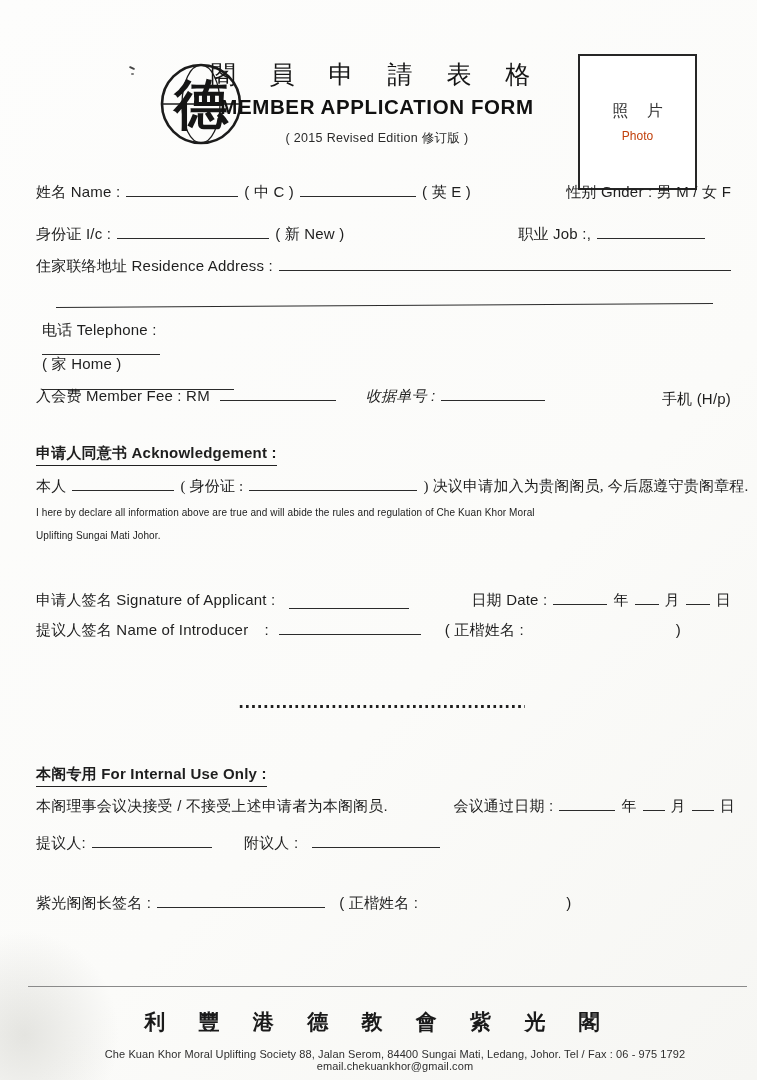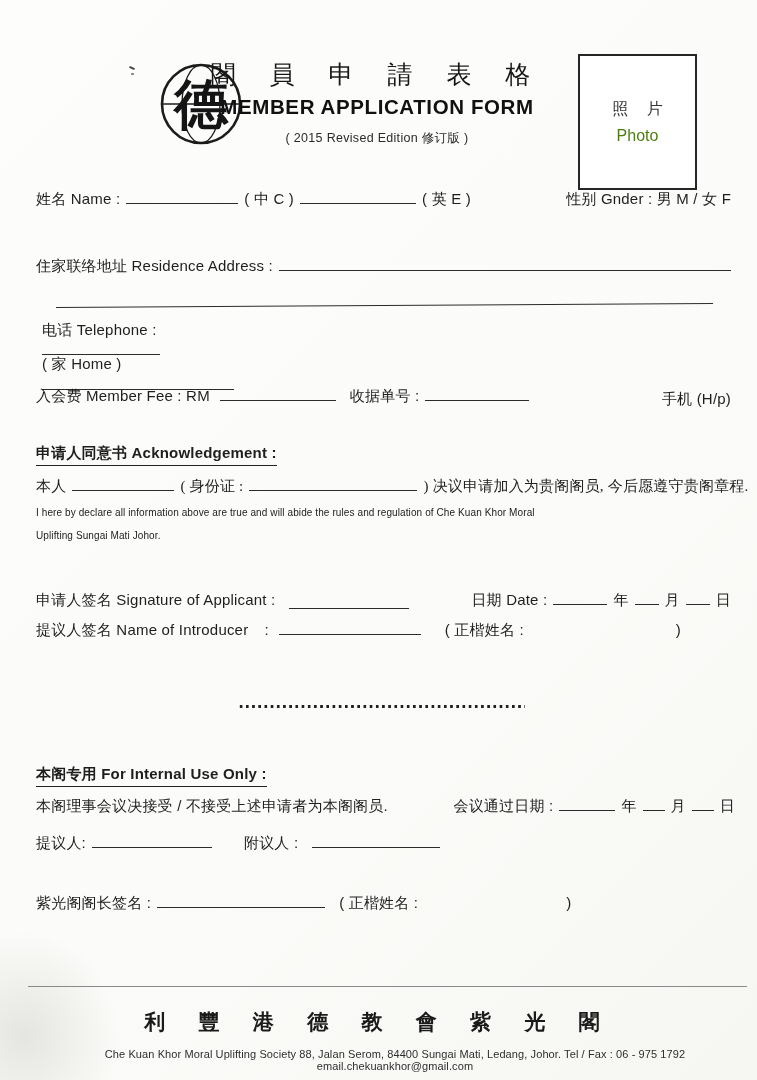--- a/index.html
+++ b/index.html
@@ -48,7 +48,7 @@
     display:flex;flex-direction:column;align-items:center;justify-content:center;gap:7px;
   }
   .photo-box .cn{font-size:16px;letter-spacing:7px;color:#333;padding-left:7px;}
-  .photo-box .en{font-size:16px;color:#4d7c0f;}
+  .photo-box .en{font-size:12px;color:#c2410c;}
   .smudge{position:absolute;left:128px;top:66px;width:8px;height:12px;}
   .smudge i{position:absolute;display:block;background:#444;border-radius:1px;}
   .smudge .s1{width:6px;height:2px;transform:rotate(24deg);top:1px;left:1px;}

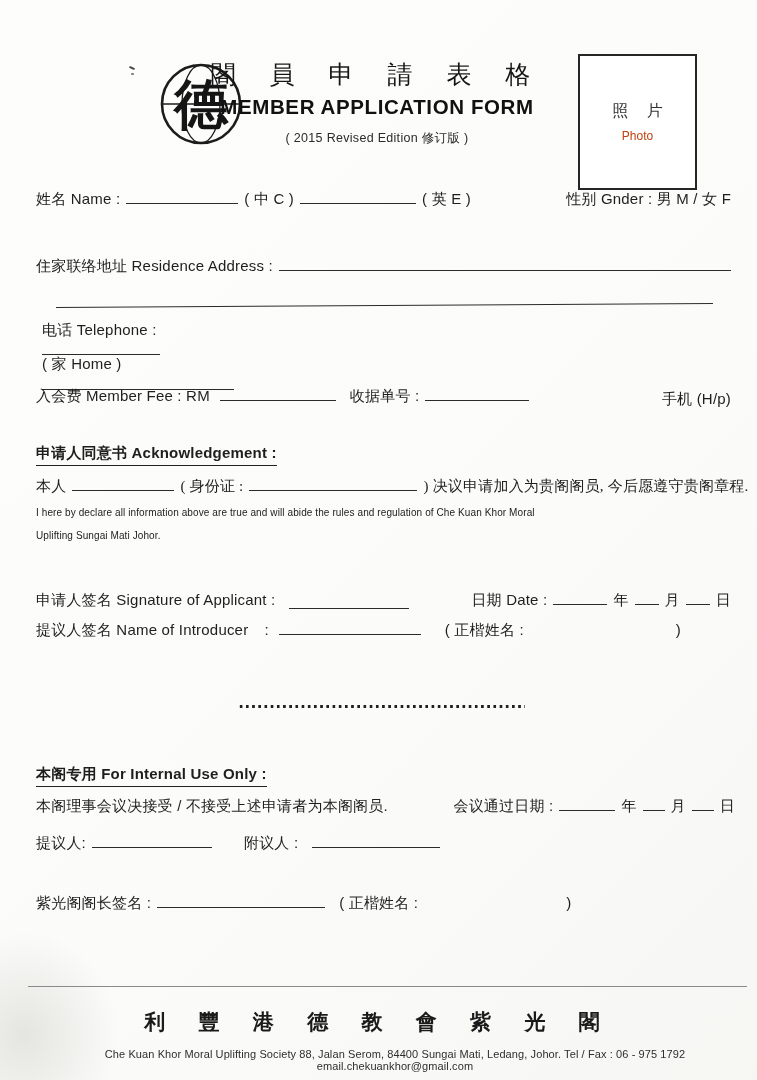--- a/index.html
+++ b/index.html
@@ -114,7 +114,7 @@
     <span class="en">Photo</span>
   </div>
 
-  <div class="row" style="top:189px;">
+  <div class="row" style="top:182px;">
     <span class="lbl">姓名 Name :</span>
     <span class="bl" style="width:112px;"></span>
     <span class="lbl">( 中 C )</span>

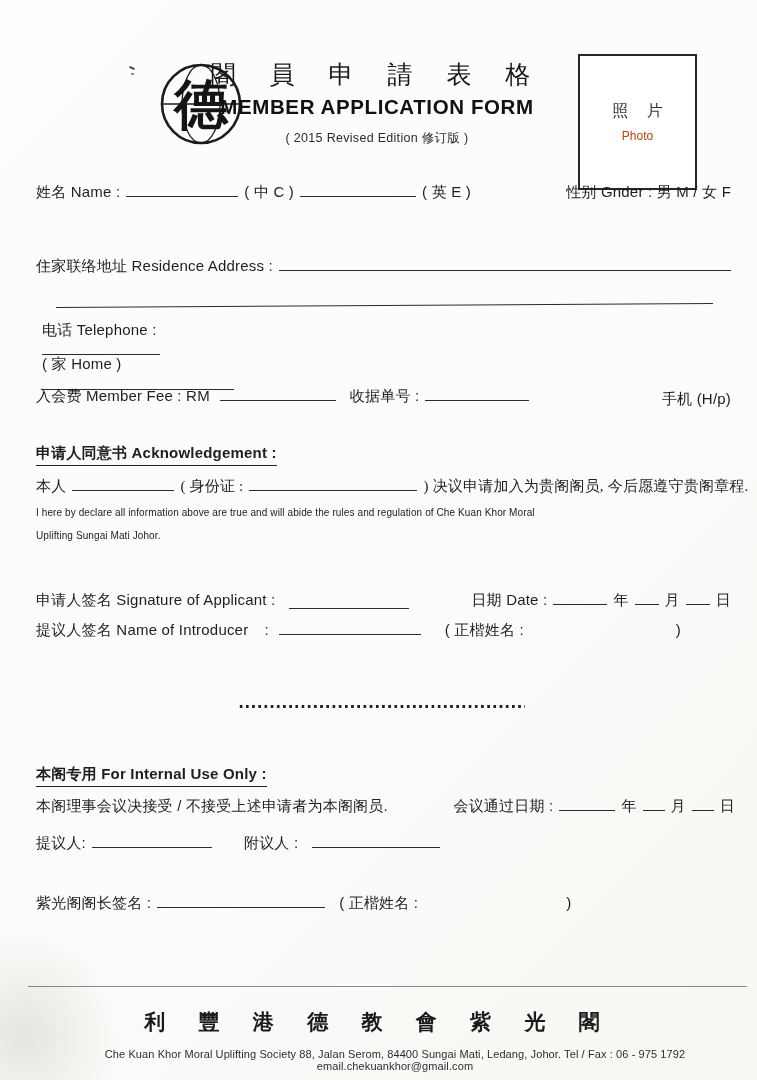--- a/index.html
+++ b/index.html
@@ -123,6 +123,13 @@
     <span class="lbl ml-auto">性别 Gnder : 男 M / 女 F</span>
   </div>
 
+  <div class="row" style="top:224px;right:52px;">
+    <span class="lbl">身份证 I/c :</span>
+    <span class="bl" style="width:152px;"></span>
+    <span class="lbl">( 新 New )</span>
+    <span class="lbl ml-auto">职业 Job :,</span>
+    <span class="bl" style="width:108px;margin-right:0;"></span>
+  </div>
 
   <div class="row" style="top:256px;">
     <span class="lbl">住家联络地址 Residence Address :</span>

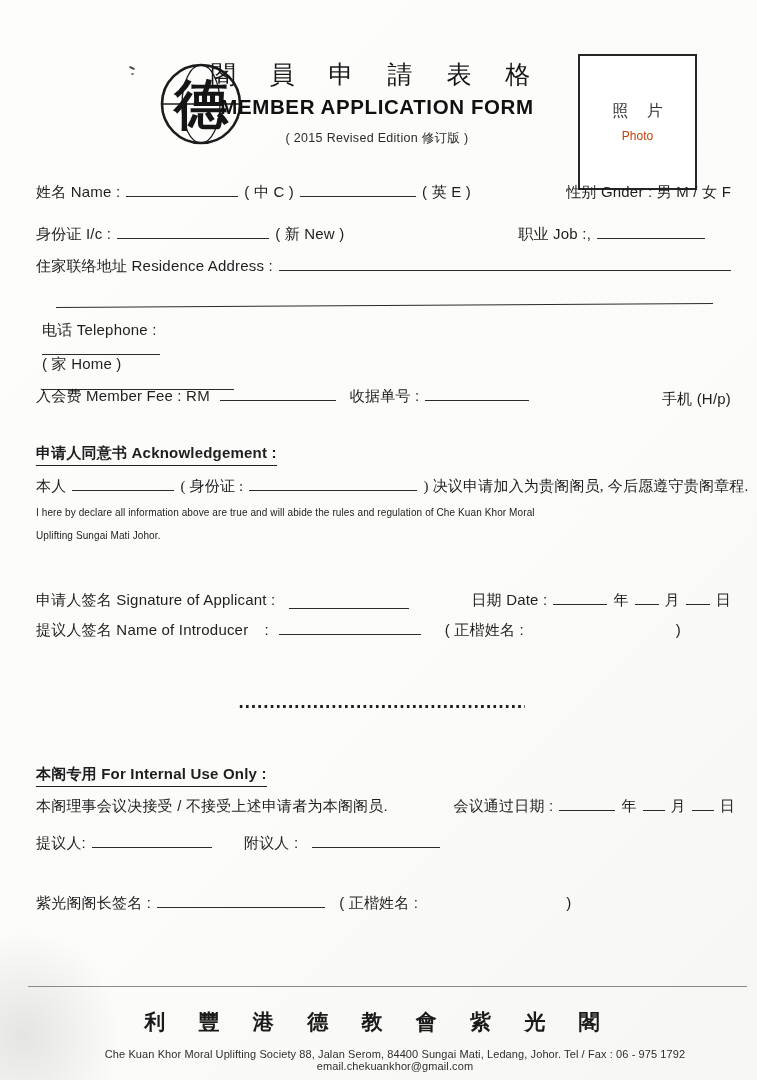--- a/index.html
+++ b/index.html
@@ -148,7 +148,7 @@
   <div class="row" style="top:386px;">
     <span class="lbl">入会费 Member Fee : RM</span>
     <span class="bl" style="width:116px;margin-left:10px;"></span>
-    <span class="lbl" style="margin-left:8px;">收据单号 :</span>
+    <span class="lbl" style="margin-left:24px;font-style:italic;">收据单号 :</span>
     <span class="bl" style="width:104px;"></span>
   </div>
 

